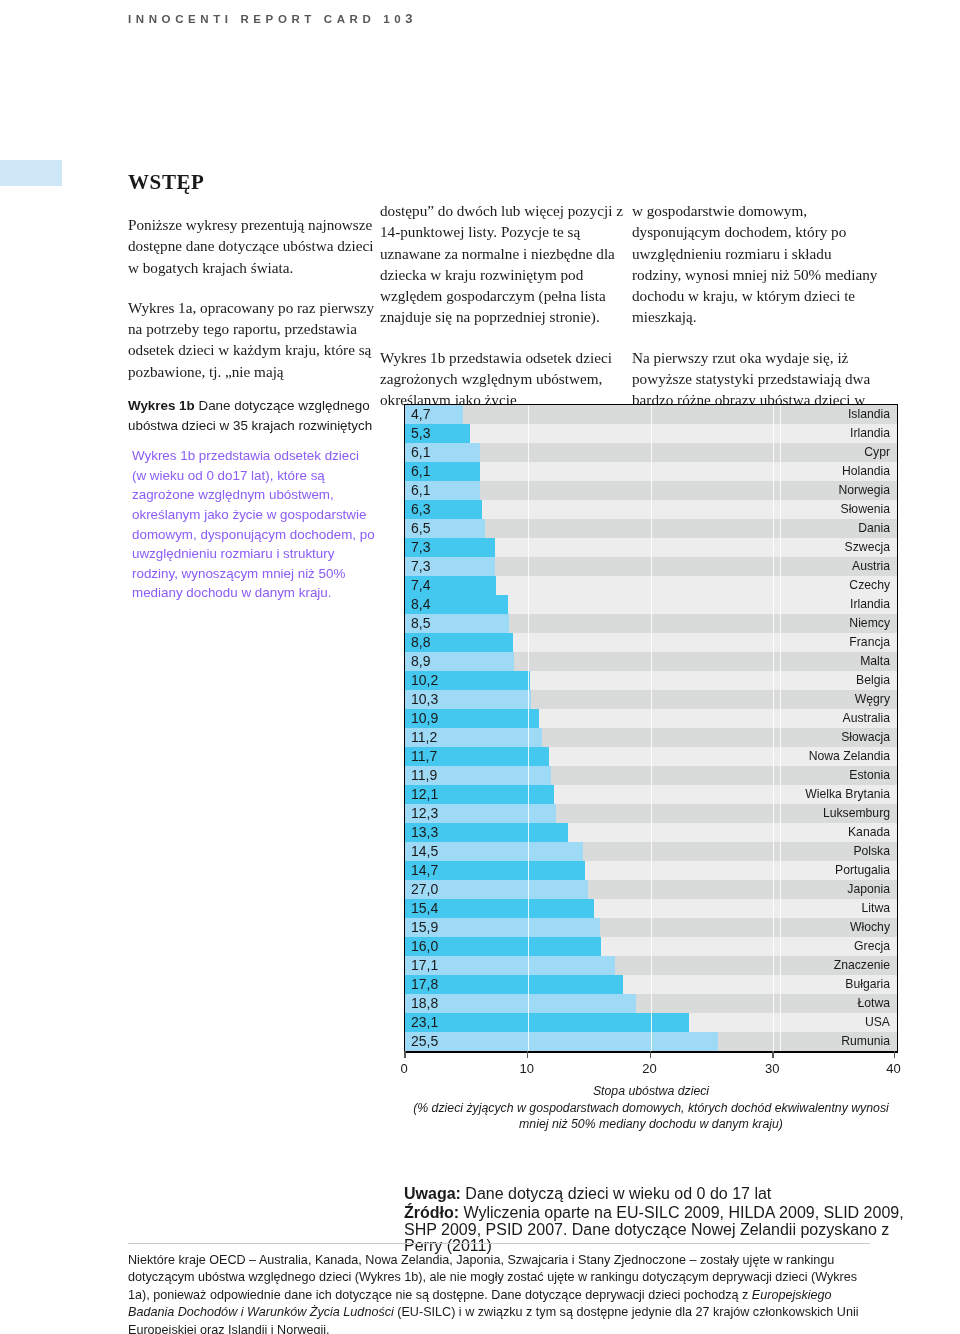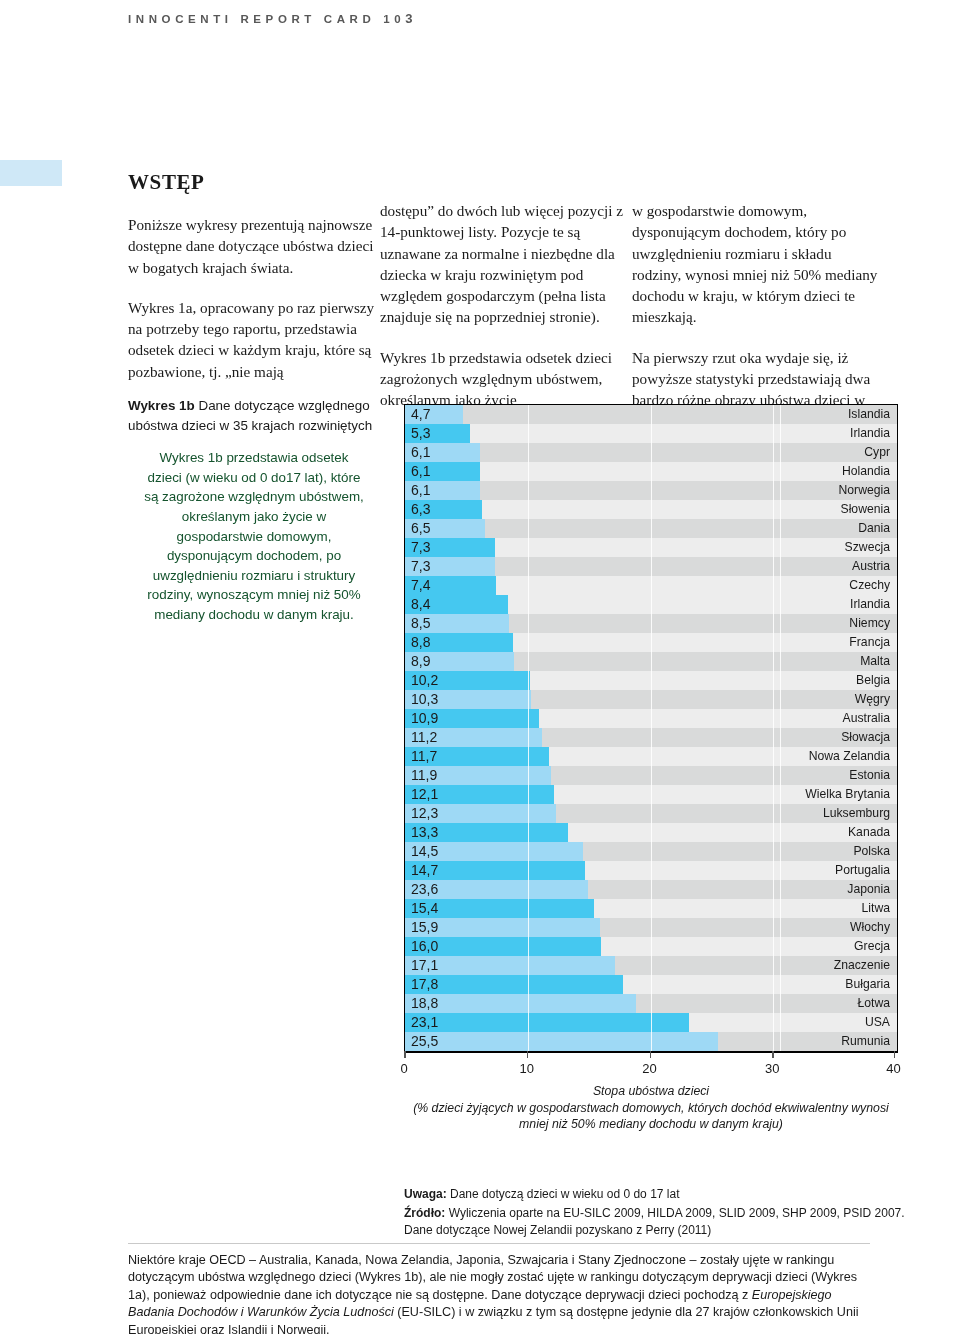--- a/index.html
+++ b/index.html
@@ -60,7 +60,7 @@
   }
   .fig-caption .cap-head .reg { font-weight: normal; }
   .fig-caption .cap-body {
-    font-size: 13.4px; line-height: 19.6px; margin: 13px; color: #14532d; text-align: center;
+    font-size: 13.4px; line-height: 19.6px; margin: 4px; color: #8b5cf6;
   }
 
   

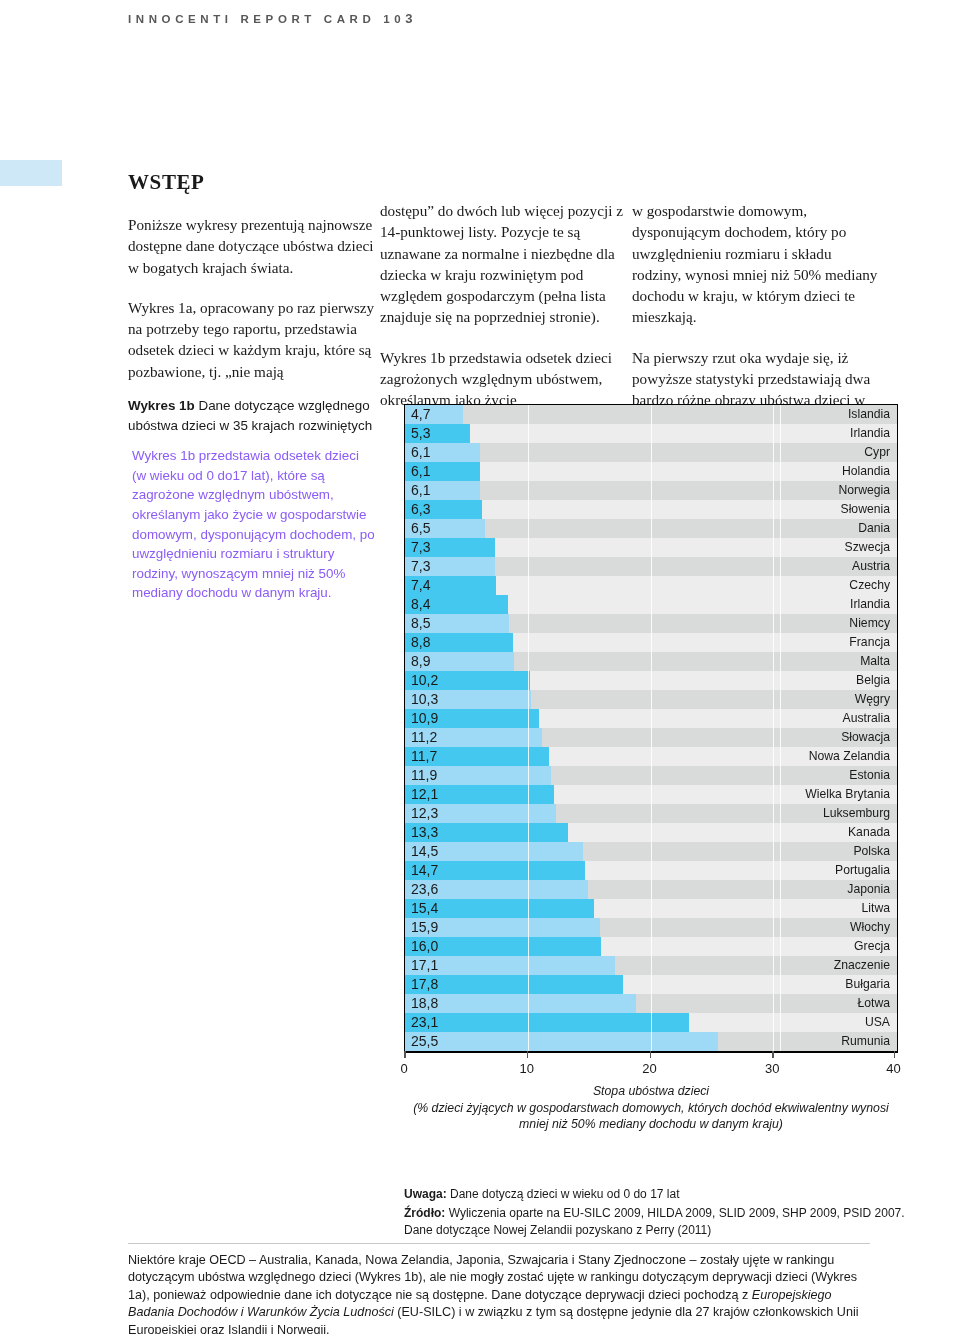--- a/index.html
+++ b/index.html
@@ -296,7 +296,7 @@
         </div>
         <div class="row alt">
           <div class="bar" style="width: 182.898px;"></div>
-          <span class="val">23,6</span>
+          <span class="val">27,0</span>
           <span class="country">Japonia</span>
         </div>
         <div class="row">

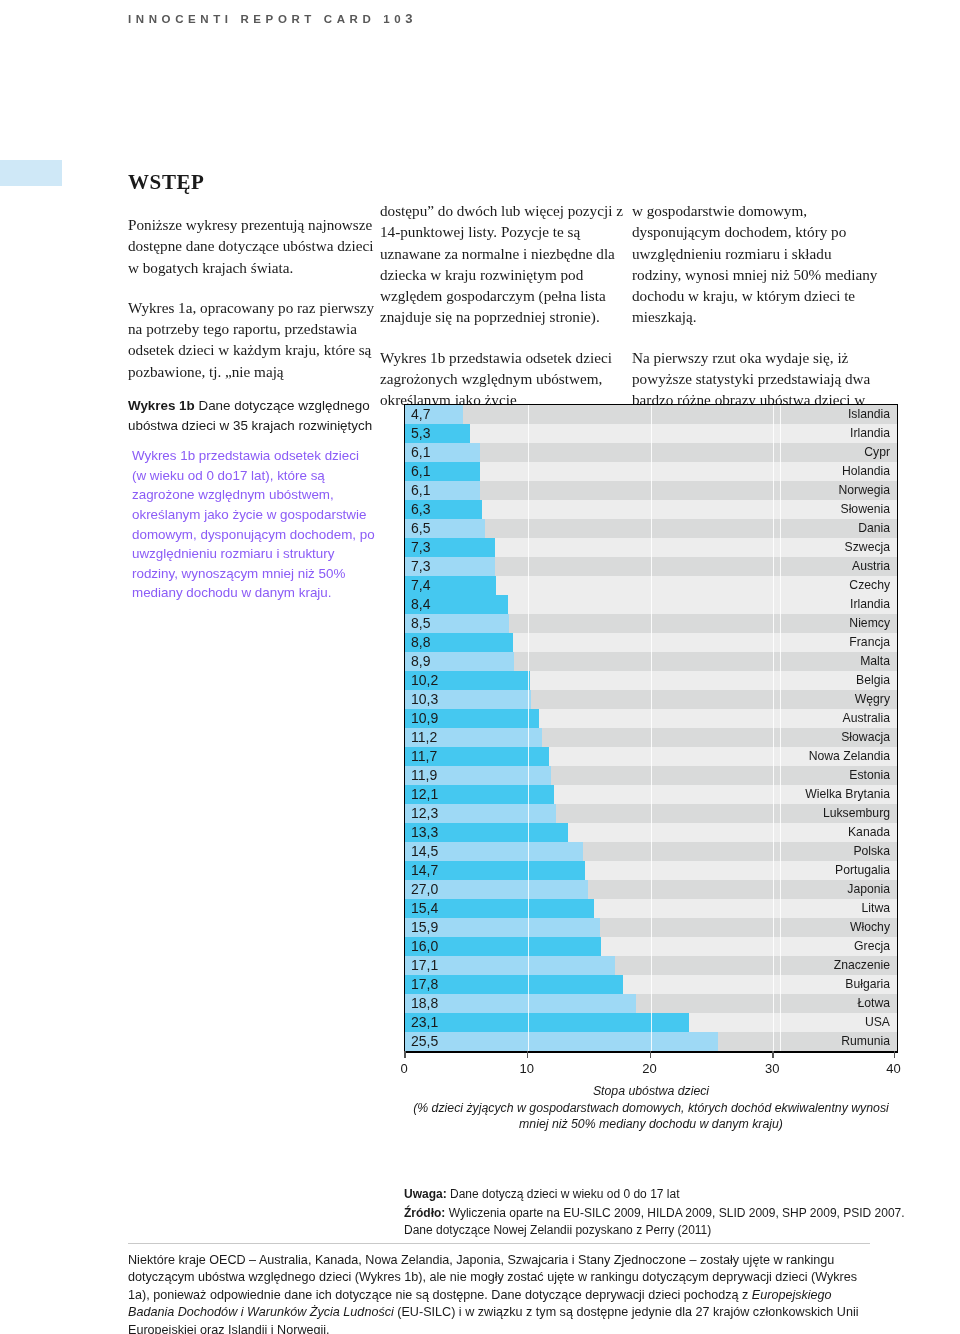--- a/index.html
+++ b/index.html
@@ -113,7 +113,7 @@
 
   
   .notes { position: absolute; left: 404px; top: 1186px; width: 520px; }
-  .notes p { margin: 0 0 3px 0; font-size: 12px; line-height: 16.4px; color: #1a1a1a; }
+  .notes p { margin: 0 0 3px 0; font-size: 16px; line-height: 16.4px; color: #1a1a1a; }
   .notes b { font-weight: bold; }
 
   

